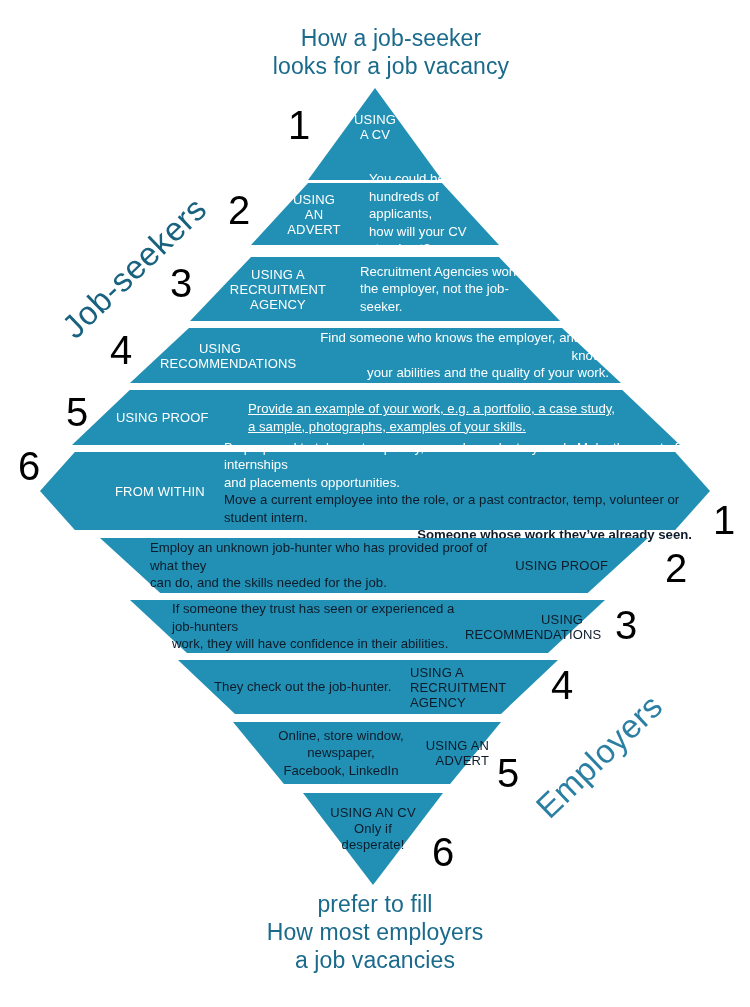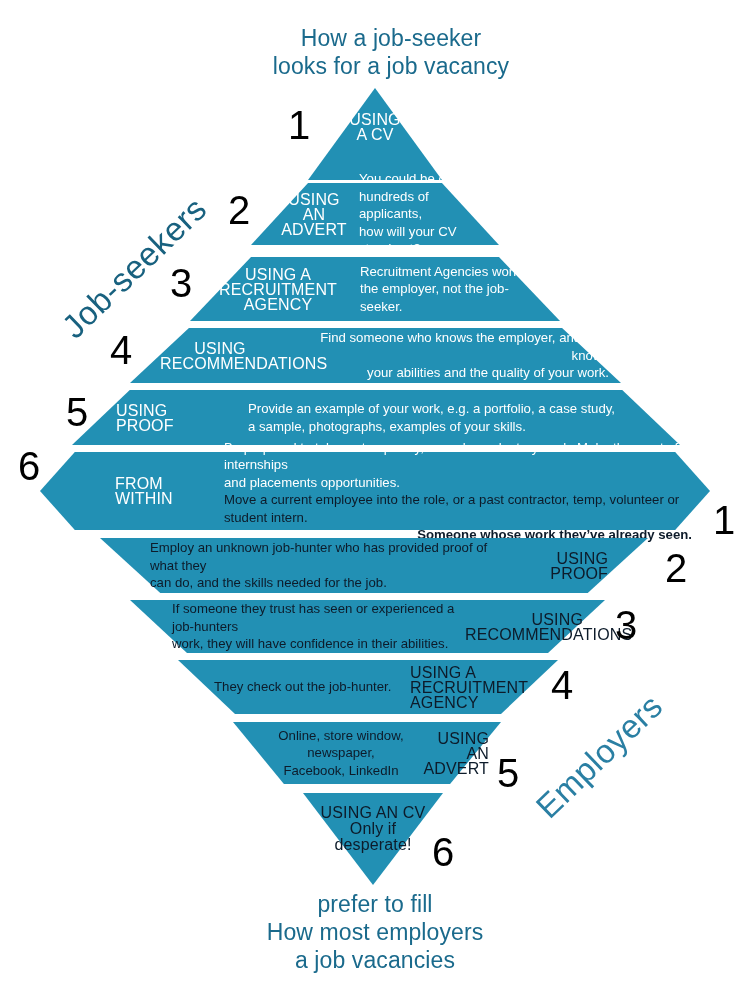--- a/index.html
+++ b/index.html
@@ -62,7 +62,7 @@
 
   
   .lbl {
-    font-size: 16px;
+    font-size: 13px;
     line-height: 15px;
     font-weight: 400;
     letter-spacing: .15px;

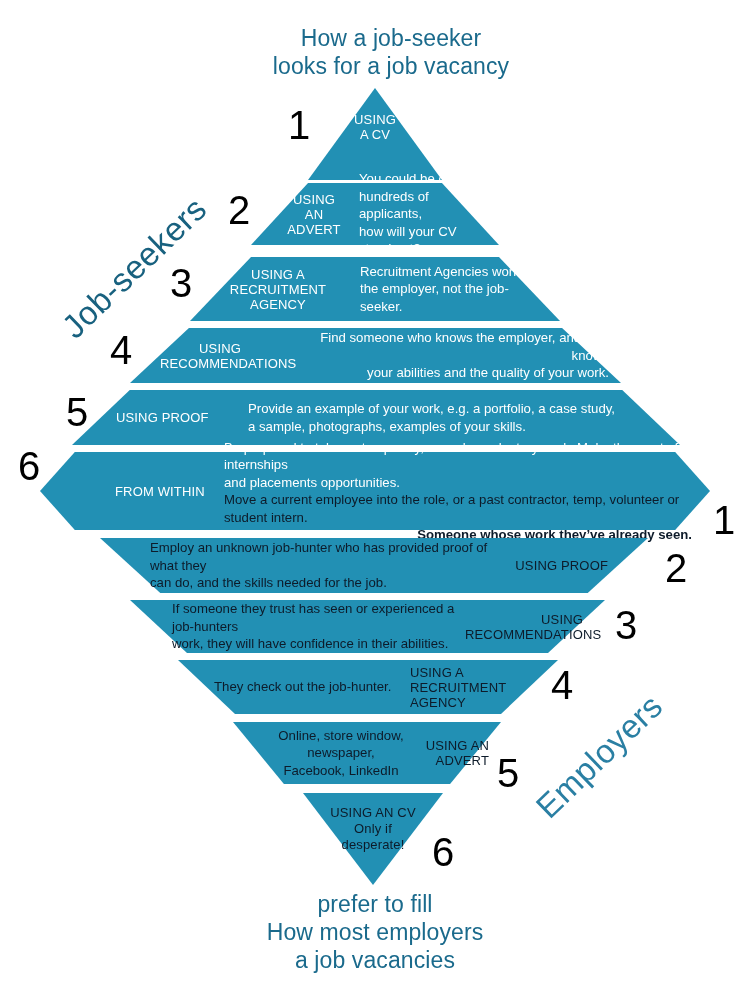--- a/index.html
+++ b/index.html
@@ -136,7 +136,7 @@
       <div class="content" style="padding:0 10px 0 26px;">
         <div class="lbl w" style="width: 74px; text-align: center; flex: 0 0 auto; color: rgb(255, 255, 255);">USING
 AN ADVERT</div>
-        <div class="desc w" style="margin-left: 8px; color: rgb(255, 255, 255);">You could be one of
+        <div class="desc w" style="margin-left: 18px; color: rgb(255, 255, 255);">You could be one of
 hundreds of applicants,
 how will your CV stand out?</div>
       </div>

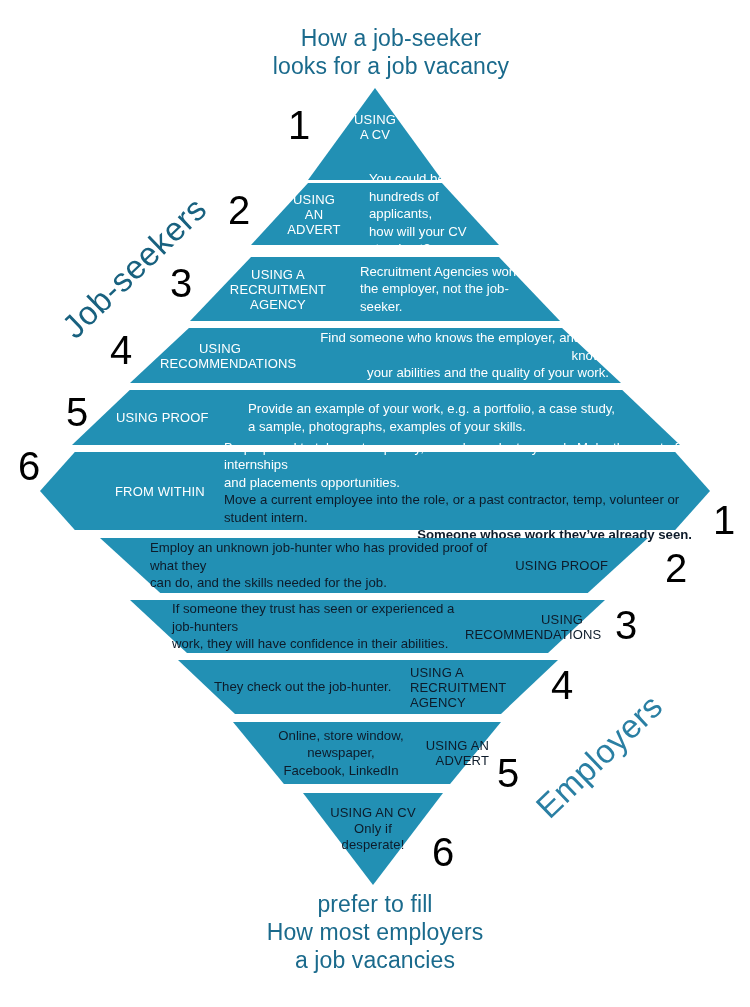--- a/index.html
+++ b/index.html
@@ -166,7 +166,7 @@
       <div class="shape" style="clip-path: polygon(9.5% 0%, 90.5% 0%, 100% 100%, 0% 100%); background: rgb(34, 144, 180);"></div>
       <div class="content" style="padding:0 14px 0 44px;">
         <div class="lbl w" style="width: 110px; text-align: left; flex: 0 0 auto; color: rgb(255, 255, 255);">USING PROOF</div>
-        <div class="desc w" style="margin-left: 22px; color: rgb(255, 255, 255);">Provide an example of your work, e.g. a portfolio, a case study,
+        <div class="desc w" style="margin-left: 22px; color: rgb(255, 255, 255); text-decoration: underline;">Provide an example of your work, e.g. a portfolio, a case study,
 a sample, photographs, examples of your skills.</div>
       </div>
     </div>

